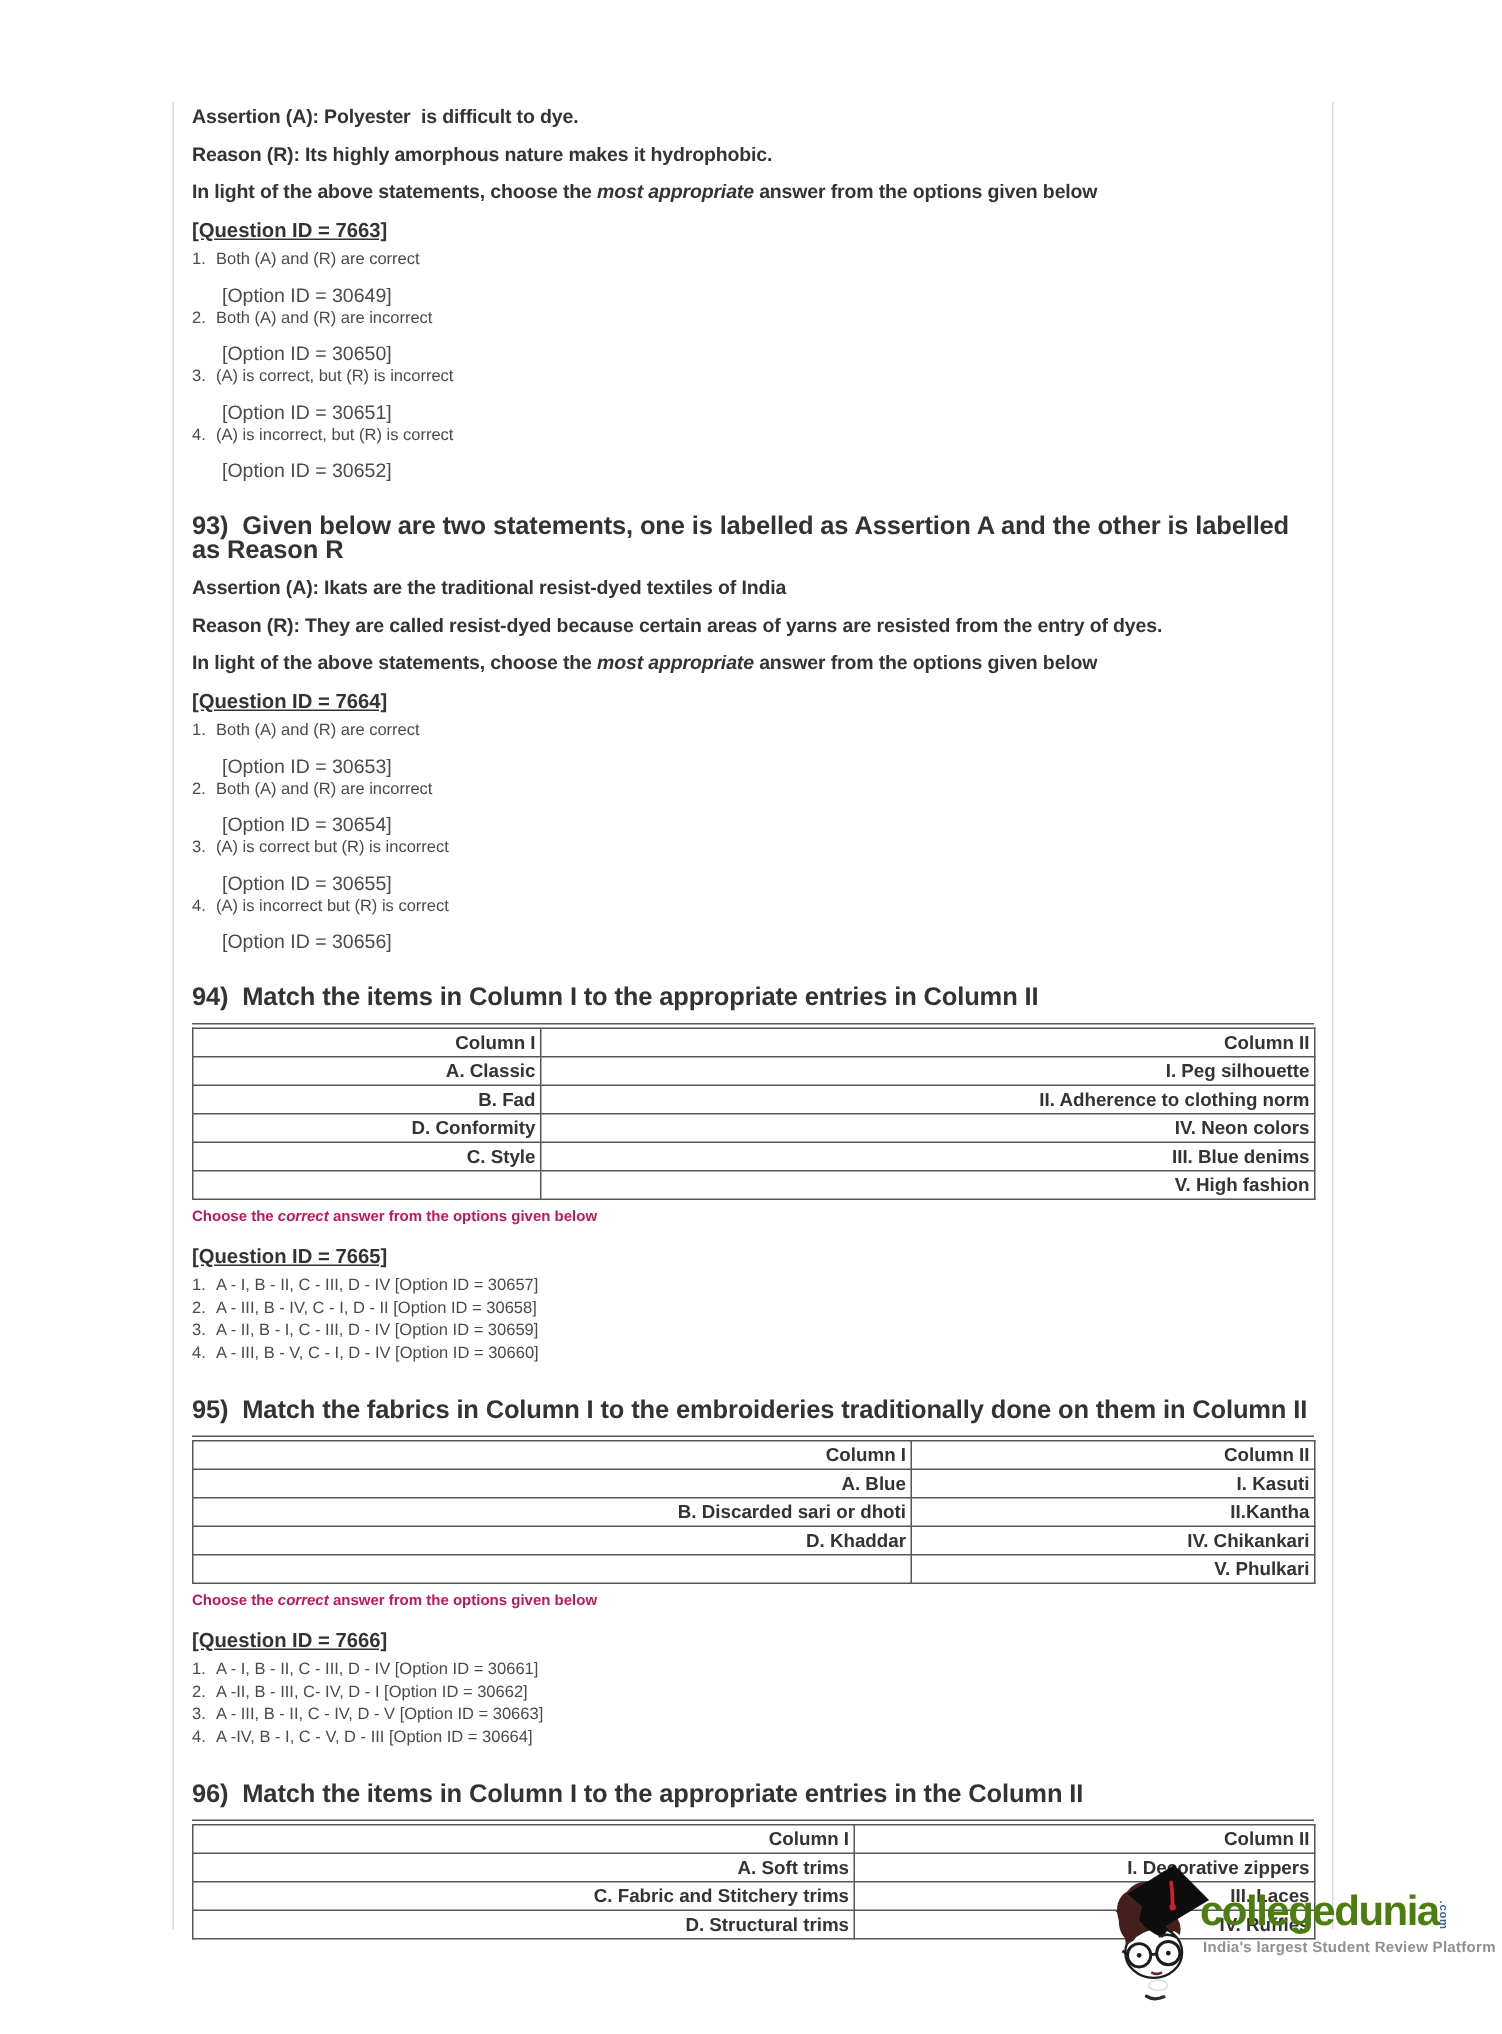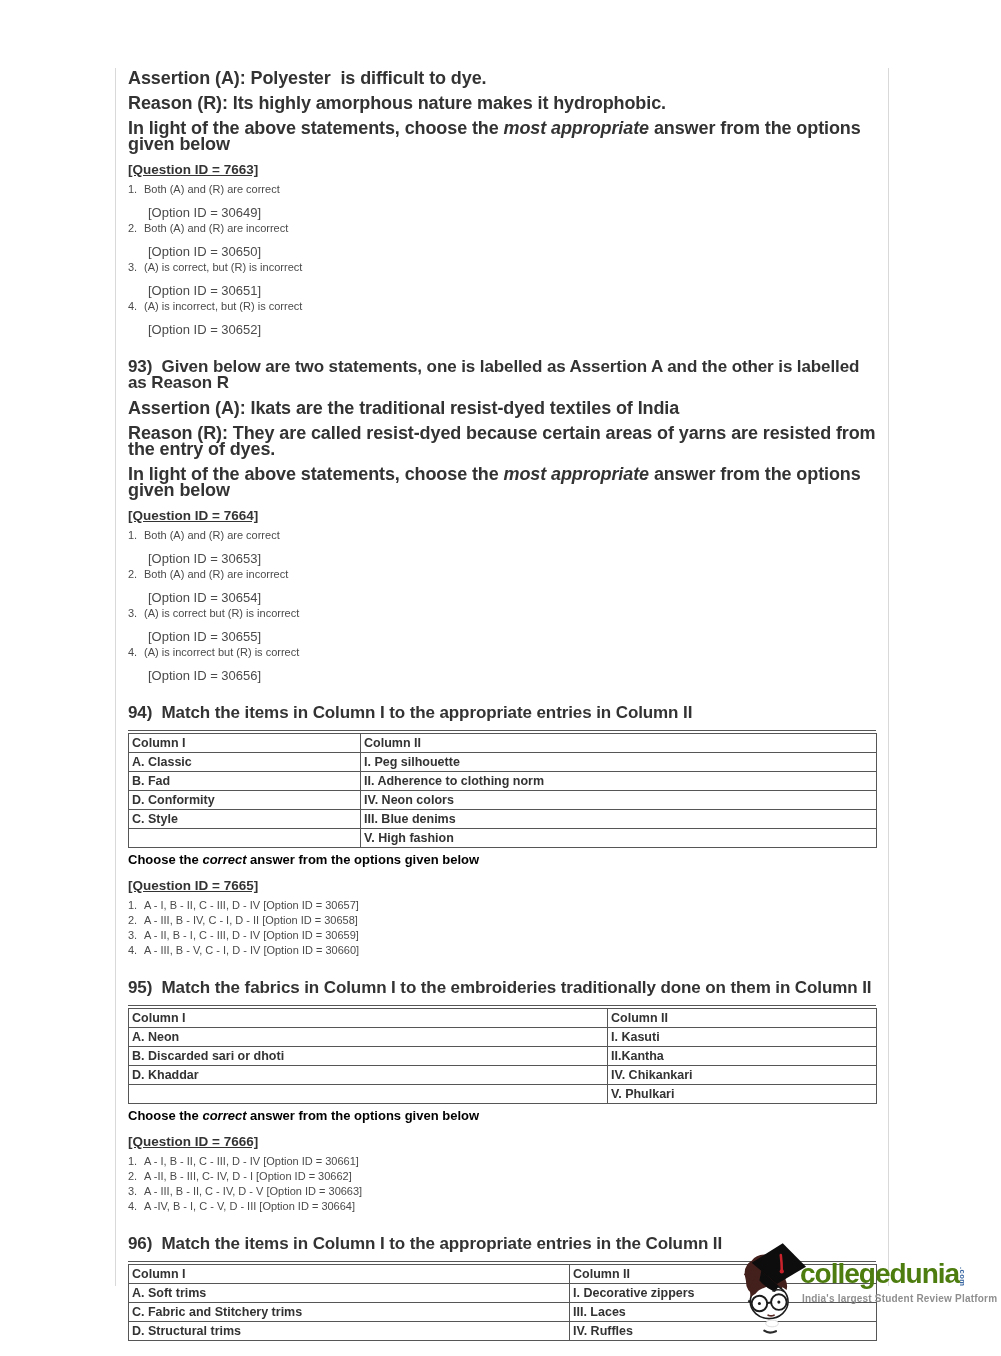--- a/index.html
+++ b/index.html
@@ -15,7 +15,7 @@
   .content{position:absolute;left:128px;top:66px;width:748px;padding-top:4px;}
 
   .stmt{
-    margin:0 0 9px 0;font-weight:bold;font-size:18px;line-height:16px;
+    margin:0 0 9px 0;font-weight:bold;font-size:13px;line-height:16px;
     color:#333;letter-spacing:-0.1px;white-space:pre-wrap;
   }
   .qhead{

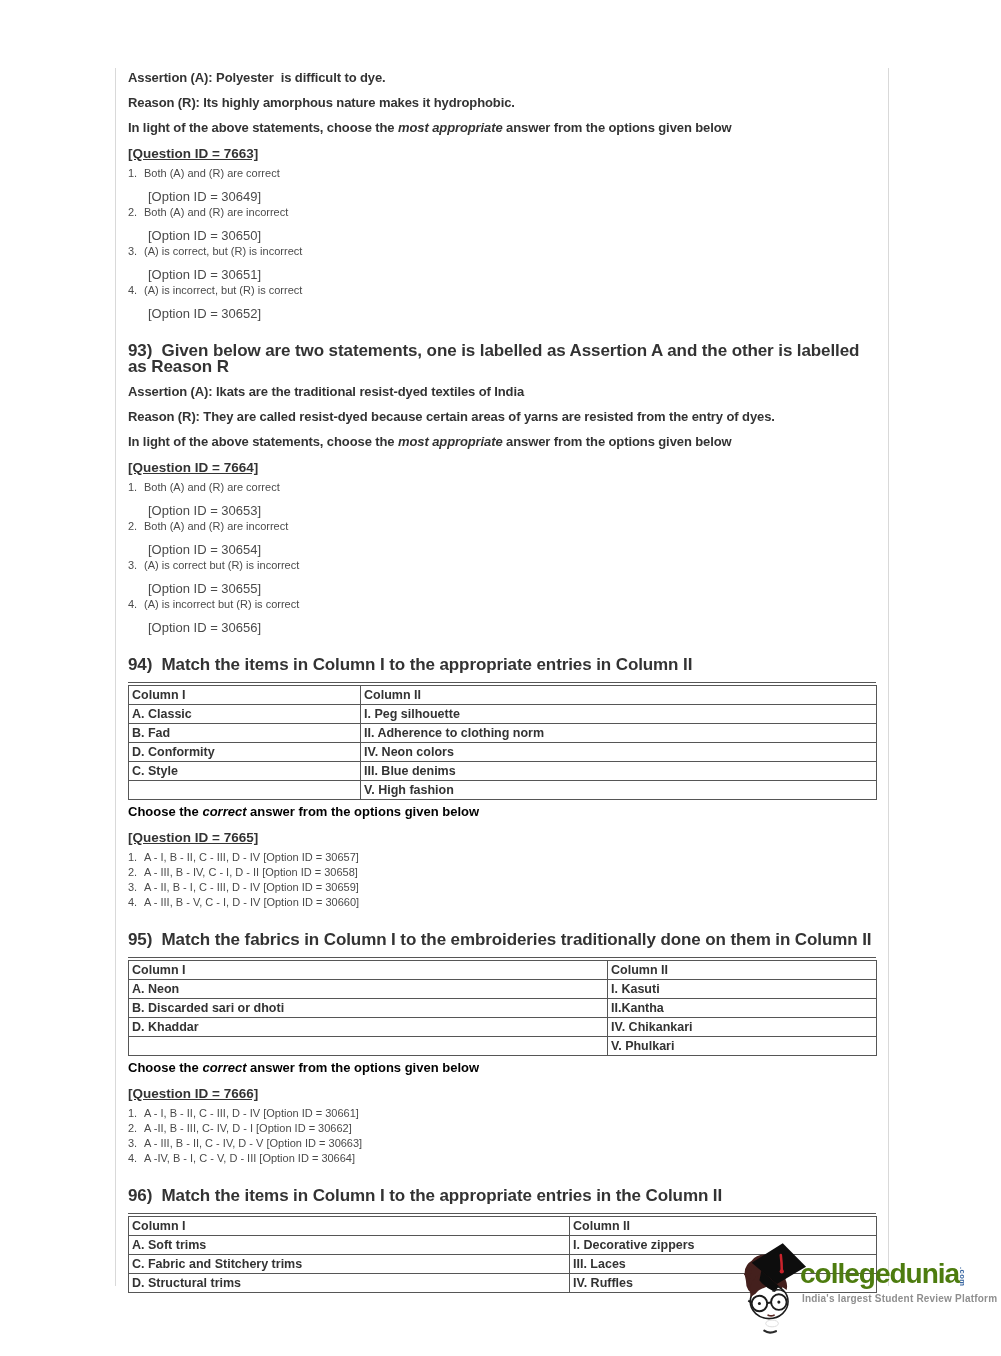--- a/index.html
+++ b/index.html
@@ -35,7 +35,7 @@
   .copt .n{flex:none;width:16px;}
 
   .tbl-wrap{border-top:1px solid #565656;padding-top:2px;margin:0 0 4px 0;}
-  table.match{border-collapse:collapse;width:748px;table-layout:fixed;}
+  table.match{border-collapse:collapse;width:748px;table-layout:fixed;text-align:right;}
   table.match td{
     border:1px solid #565656;font-weight:bold;font-size:12.5px;color:#333;
     padding:0 3px;height:18px;line-height:18px;white-space:nowrap;overflow:hidden;

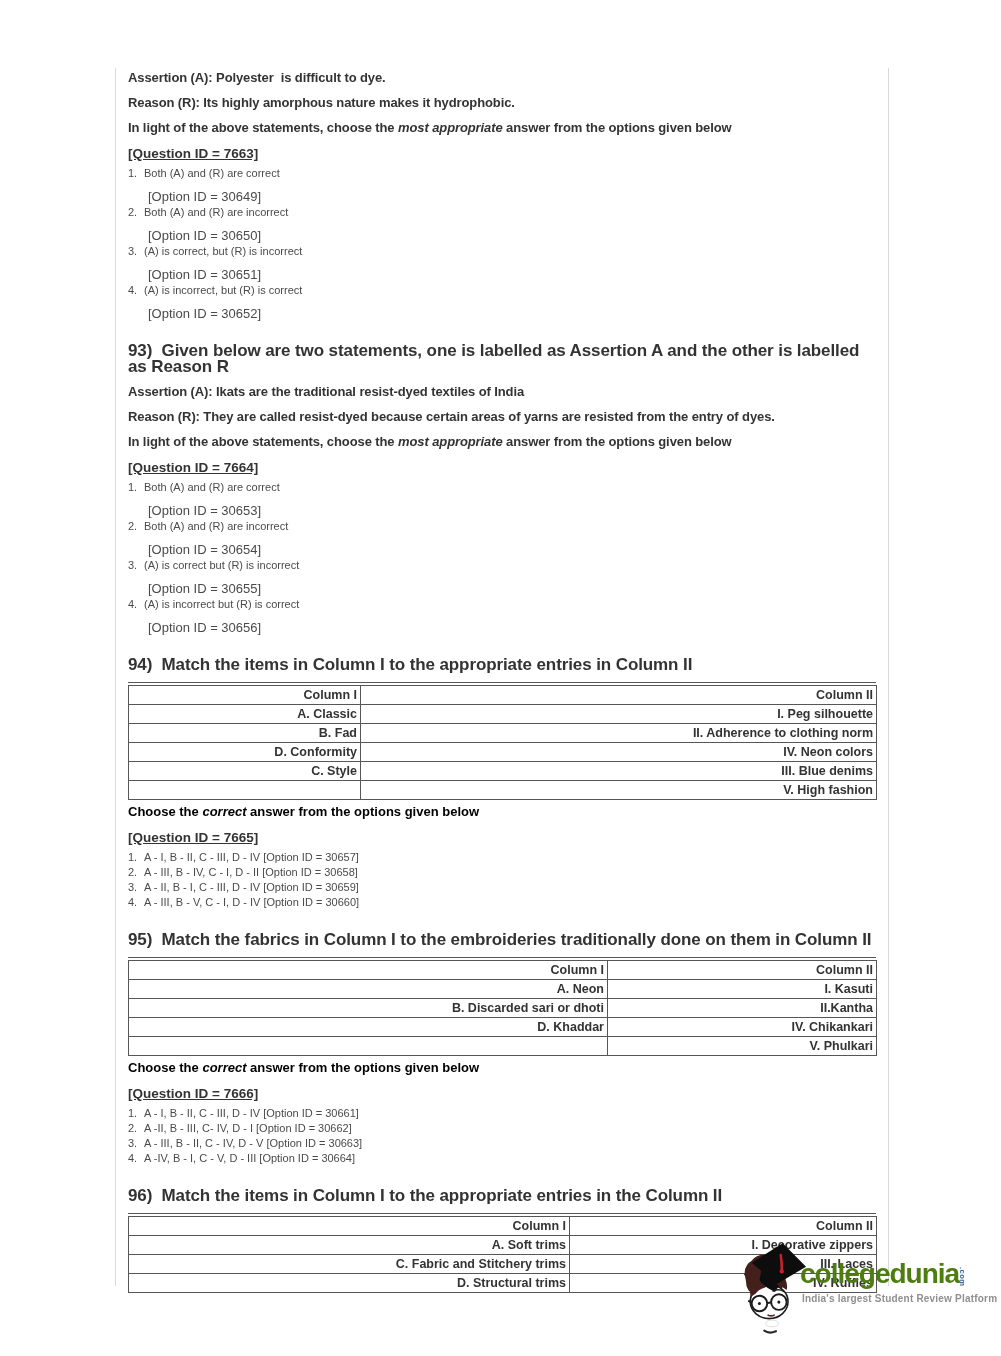--- a/index.html
+++ b/index.html
@@ -41,7 +41,7 @@
     padding:0 3px;height:18px;line-height:18px;white-space:nowrap;overflow:hidden;
   }
   td.ind{padding-left:14px;}
-  .choose{margin:2px 0 9px 0;font-weight:bold;font-size:13px;line-height:16px;color:#000000;white-space:pre-wrap;}
+  .choose{margin:2px 0 9px 0;font-weight:bold;font-size:10px;line-height:16px;color:#be185d;white-space:pre-wrap;}
 
   .logo{position:absolute;left:740px;top:1241px;width:255px;height:96px;z-index:5;}
   .mascot{position:absolute;left:0;top:0;width:68px;height:94px;}

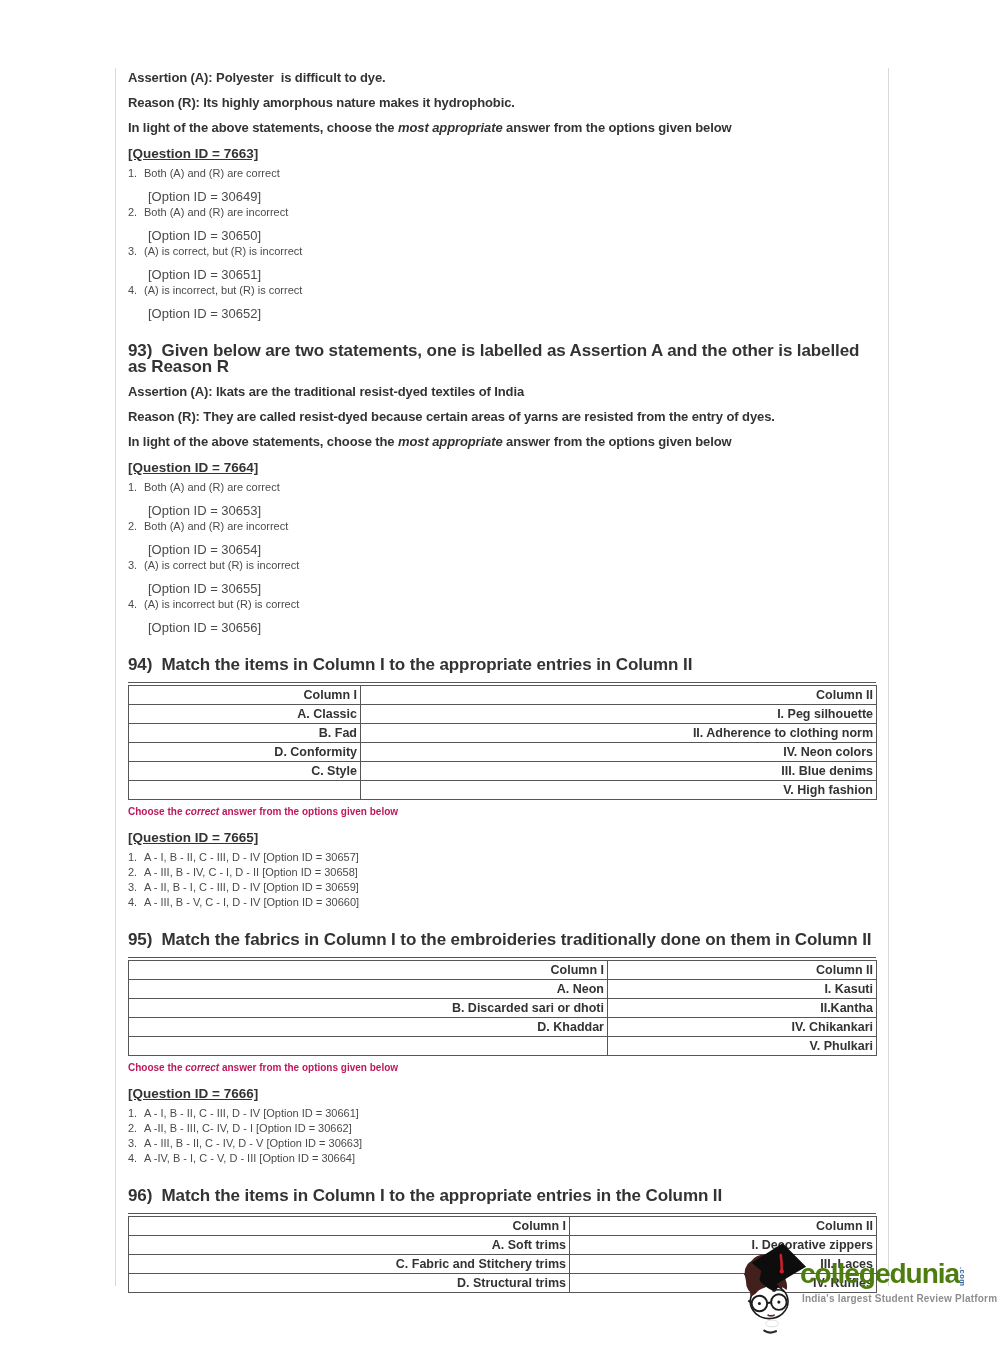--- a/index.html
+++ b/index.html
@@ -191,7 +191,7 @@
               <td>Column II</td>
             </tr>
         <tr>
-              <td>A. Neon</td>
+              <td>A. Blue</td>
               <td>I. Kasuti</td>
             </tr>
         <tr>

